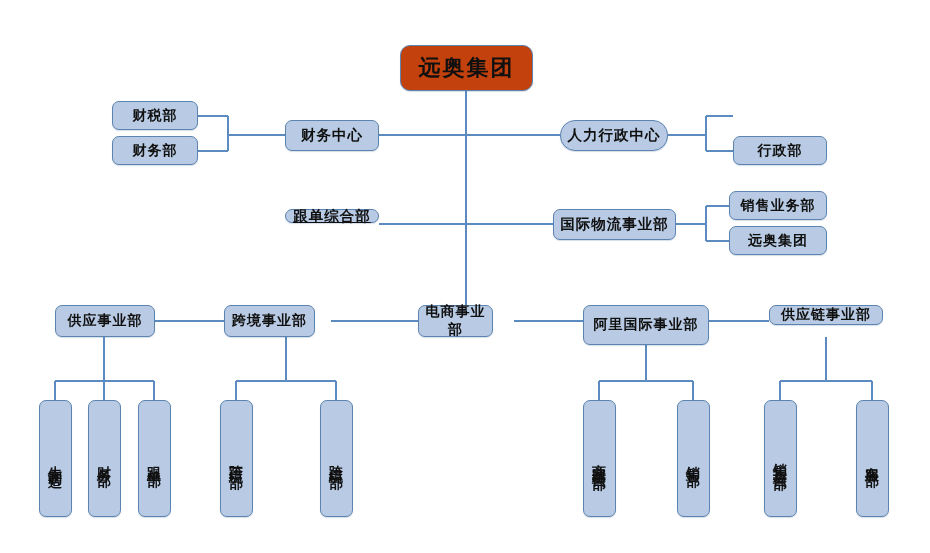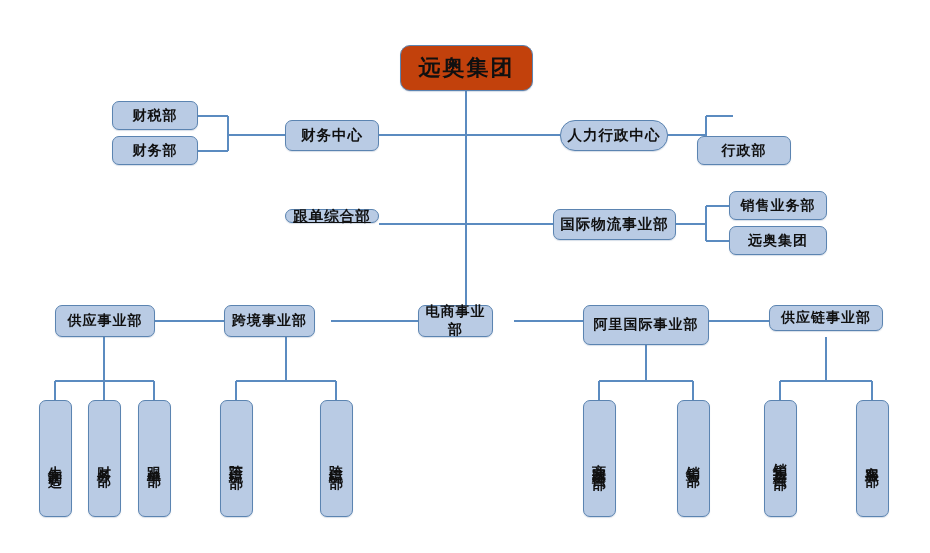--- a/index.html
+++ b/index.html
@@ -105,7 +105,7 @@
   <div class="node leaf" style="left:112px;top:101px;width:86px;height:29px;">财税部</div>
   <div class="node leaf" style="left:112px;top:136px;width:86px;height:29px;">财务部</div>
 
-  <div class="node leaf" style="left:697px;top:136px;width:94px;height:29px;">行政部</div>
+  <div class="node leaf" style="left:733px;top:136px;width:94px;height:29px;">行政部</div>
 
   <div class="node lv2" style="left:285px;top:209px;width:94px;height:14px;text-decoration:underline;">跟单综合部</div>
   <div class="node lv2" style="left:553px;top:209px;width:123px;height:31px;">国际物流事业部</div>

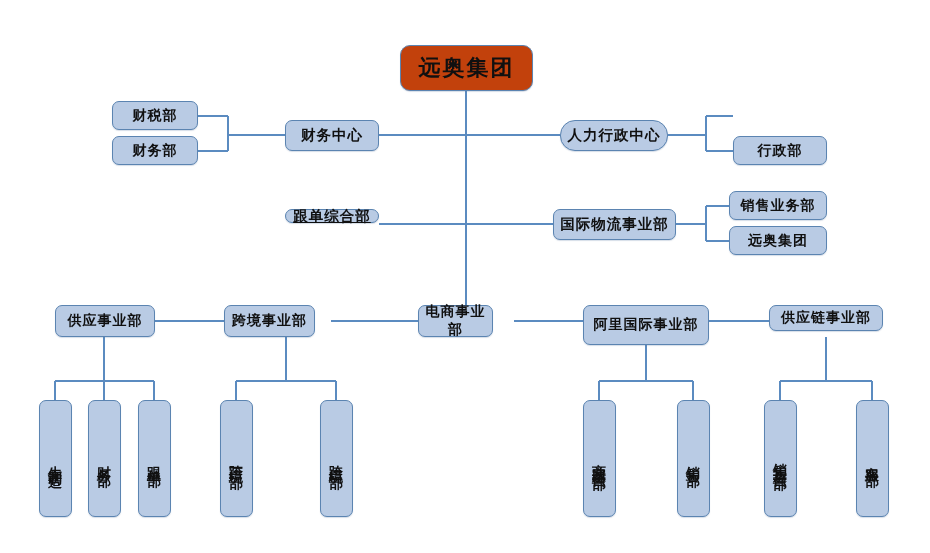--- a/index.html
+++ b/index.html
@@ -117,7 +117,7 @@
   <div class="node div" style="left:224px;top:305px;width:91px;height:32px;">跨境事业部</div>
   <div class="node div" style="left:418px;top:305px;width:75px;height:32px;">电商事业部</div>
   <div class="node div" style="left:583px;top:305px;width:126px;height:40px;">阿里国际事业部</div>
-  <div class="node div" style="left:769px;top:305px;width:114px;height:26px;">供应链事业部</div>
+  <div class="node div" style="left:769px;top:305px;width:114px;height:20px;">供应链事业部</div>
 
   <div class="node leaf vert" style="left:39px;top:400px;width:33px;height:117px;">生产制造</div>
   <div class="node leaf vert" style="left:88px;top:400px;width:33px;height:117px;">财务部</div>

